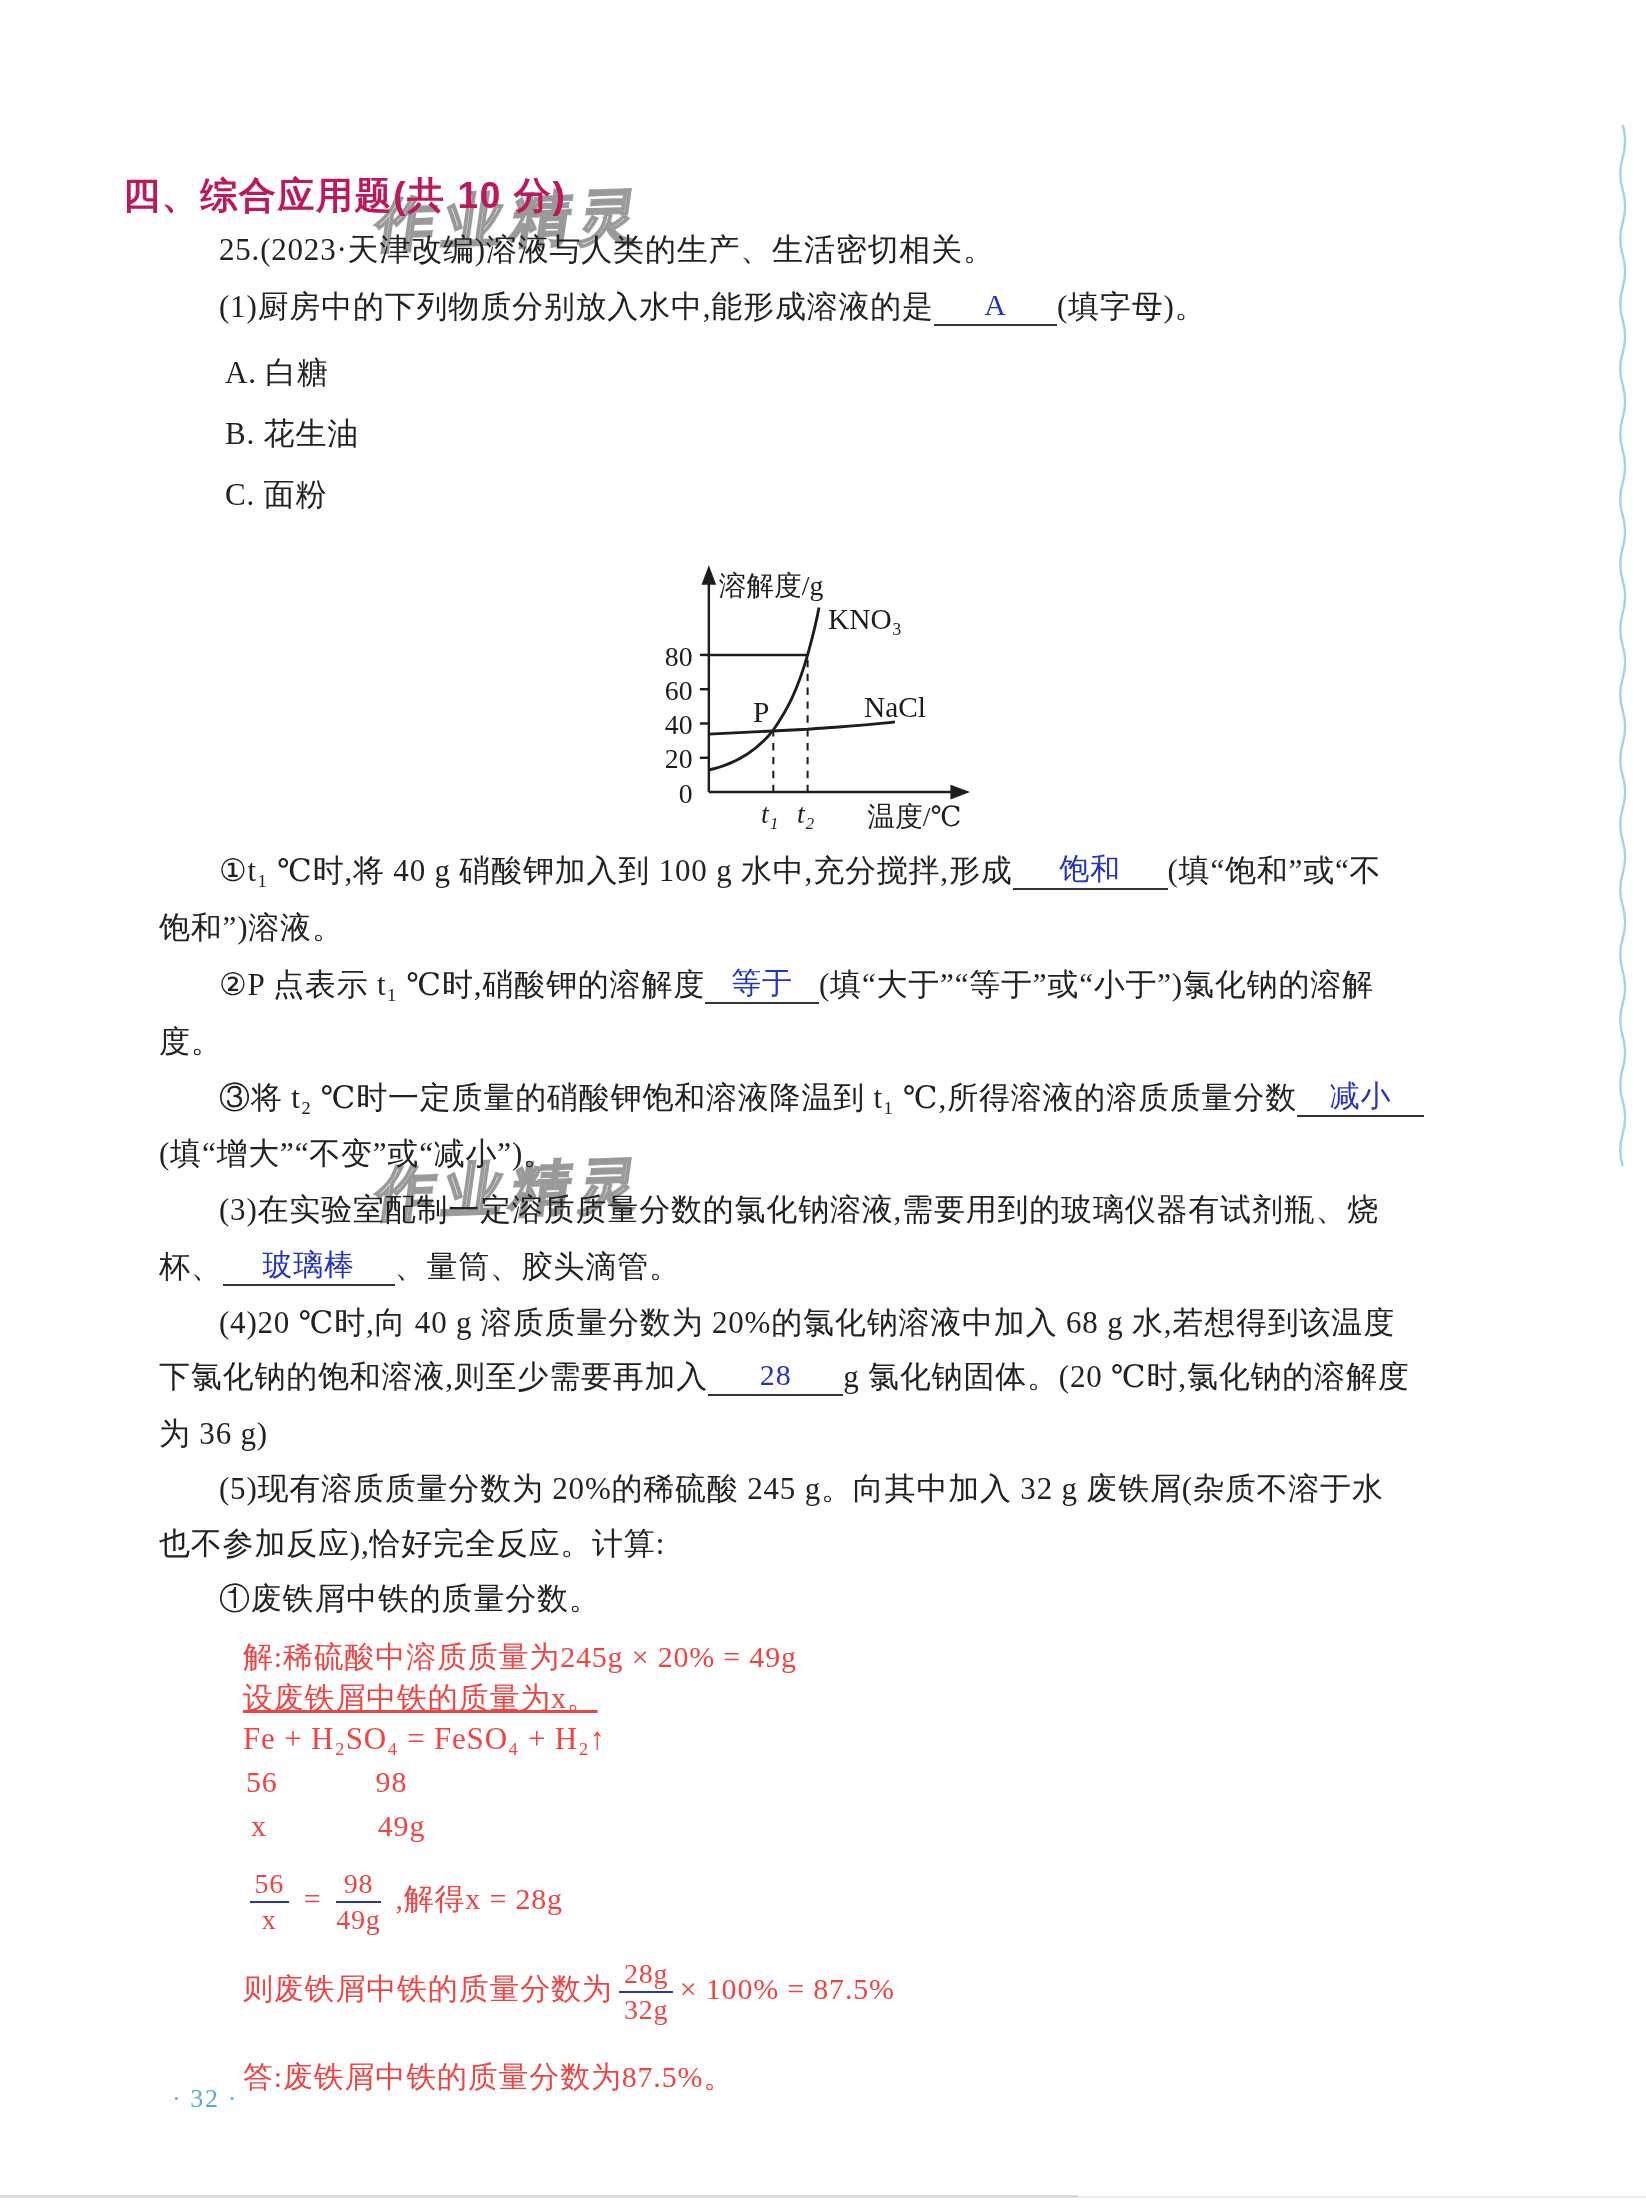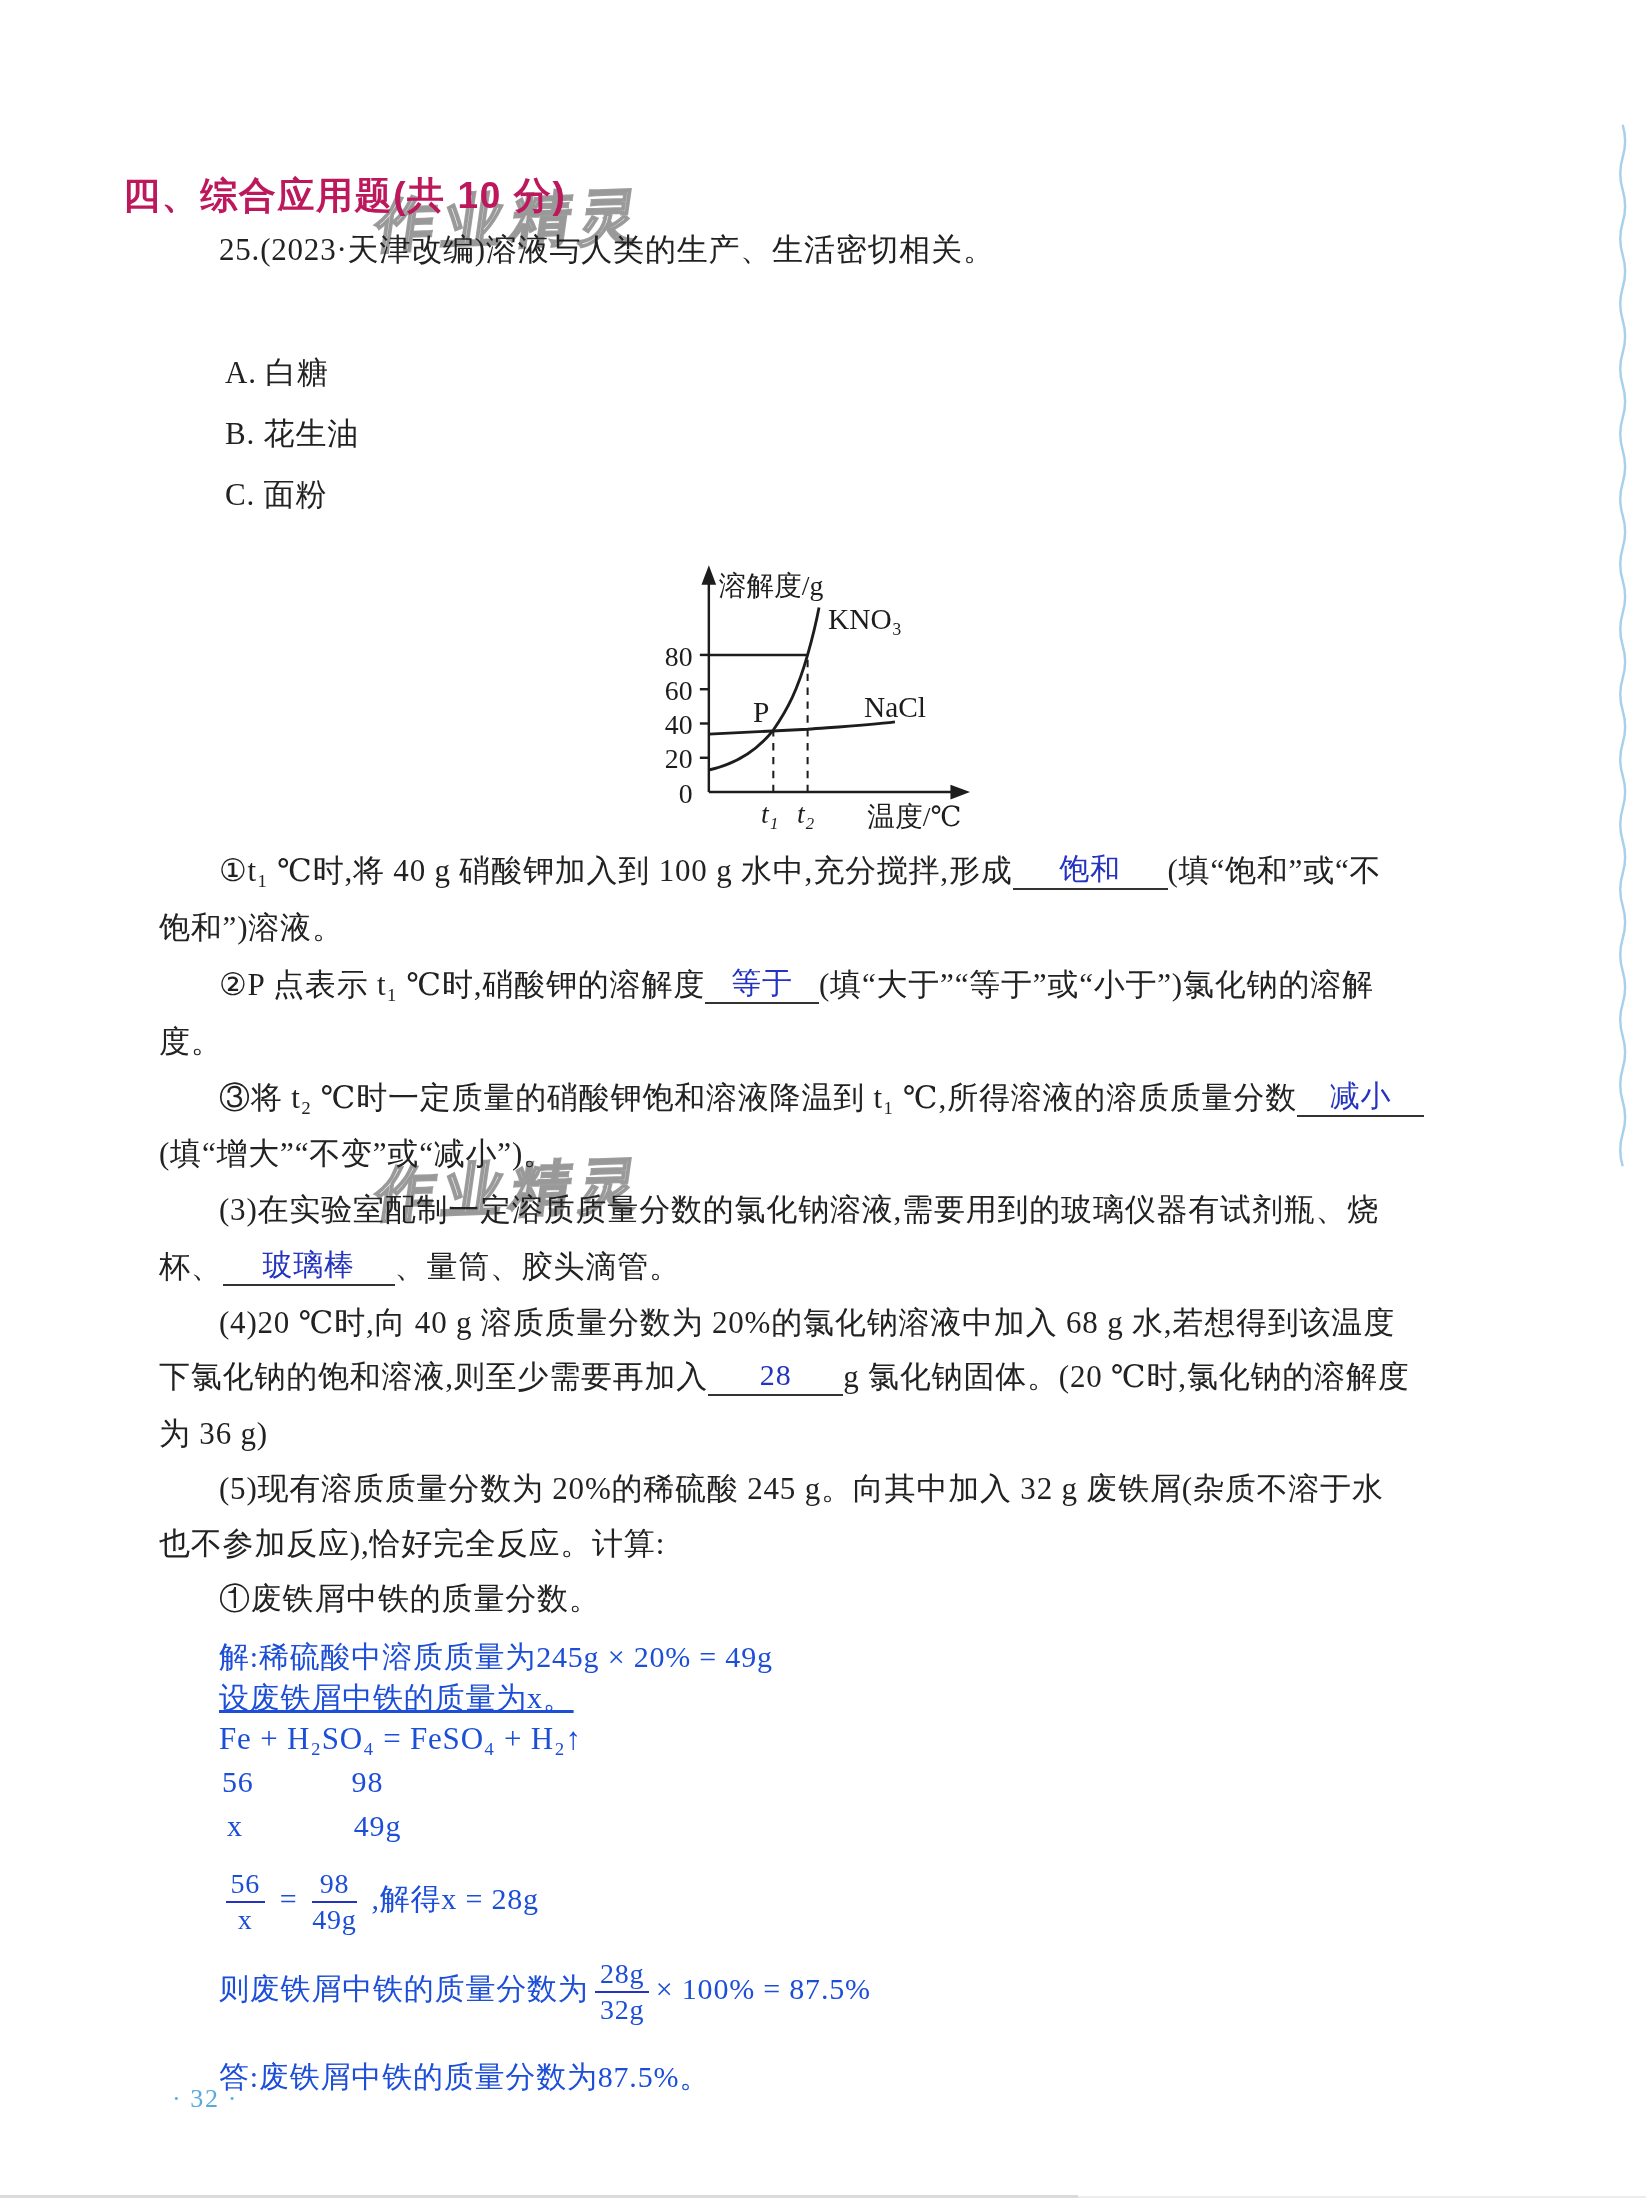--- a/index.html
+++ b/index.html
@@ -43,6 +43,9 @@
 
   <div class="ln" style="left:219px;top:231px;">25.(2023·天津改编)溶液与人类的生产、生活密切相关。</div>
 
+  <div class="ln" style="left:219px;top:288px;">
+    <span>(1)厨房中的下列物质分别放入水中,能形成溶液的是</span><span class="blank" style="min-width:123px;"><span class="ans">A</span></span><span>(填字母)。</span>
+  </div>
 
   <div class="ln" style="left:225px;top:354px;">A. 白糖</div>
   <div class="ln" style="left:225px;top:415px;">B. 花生油</div>

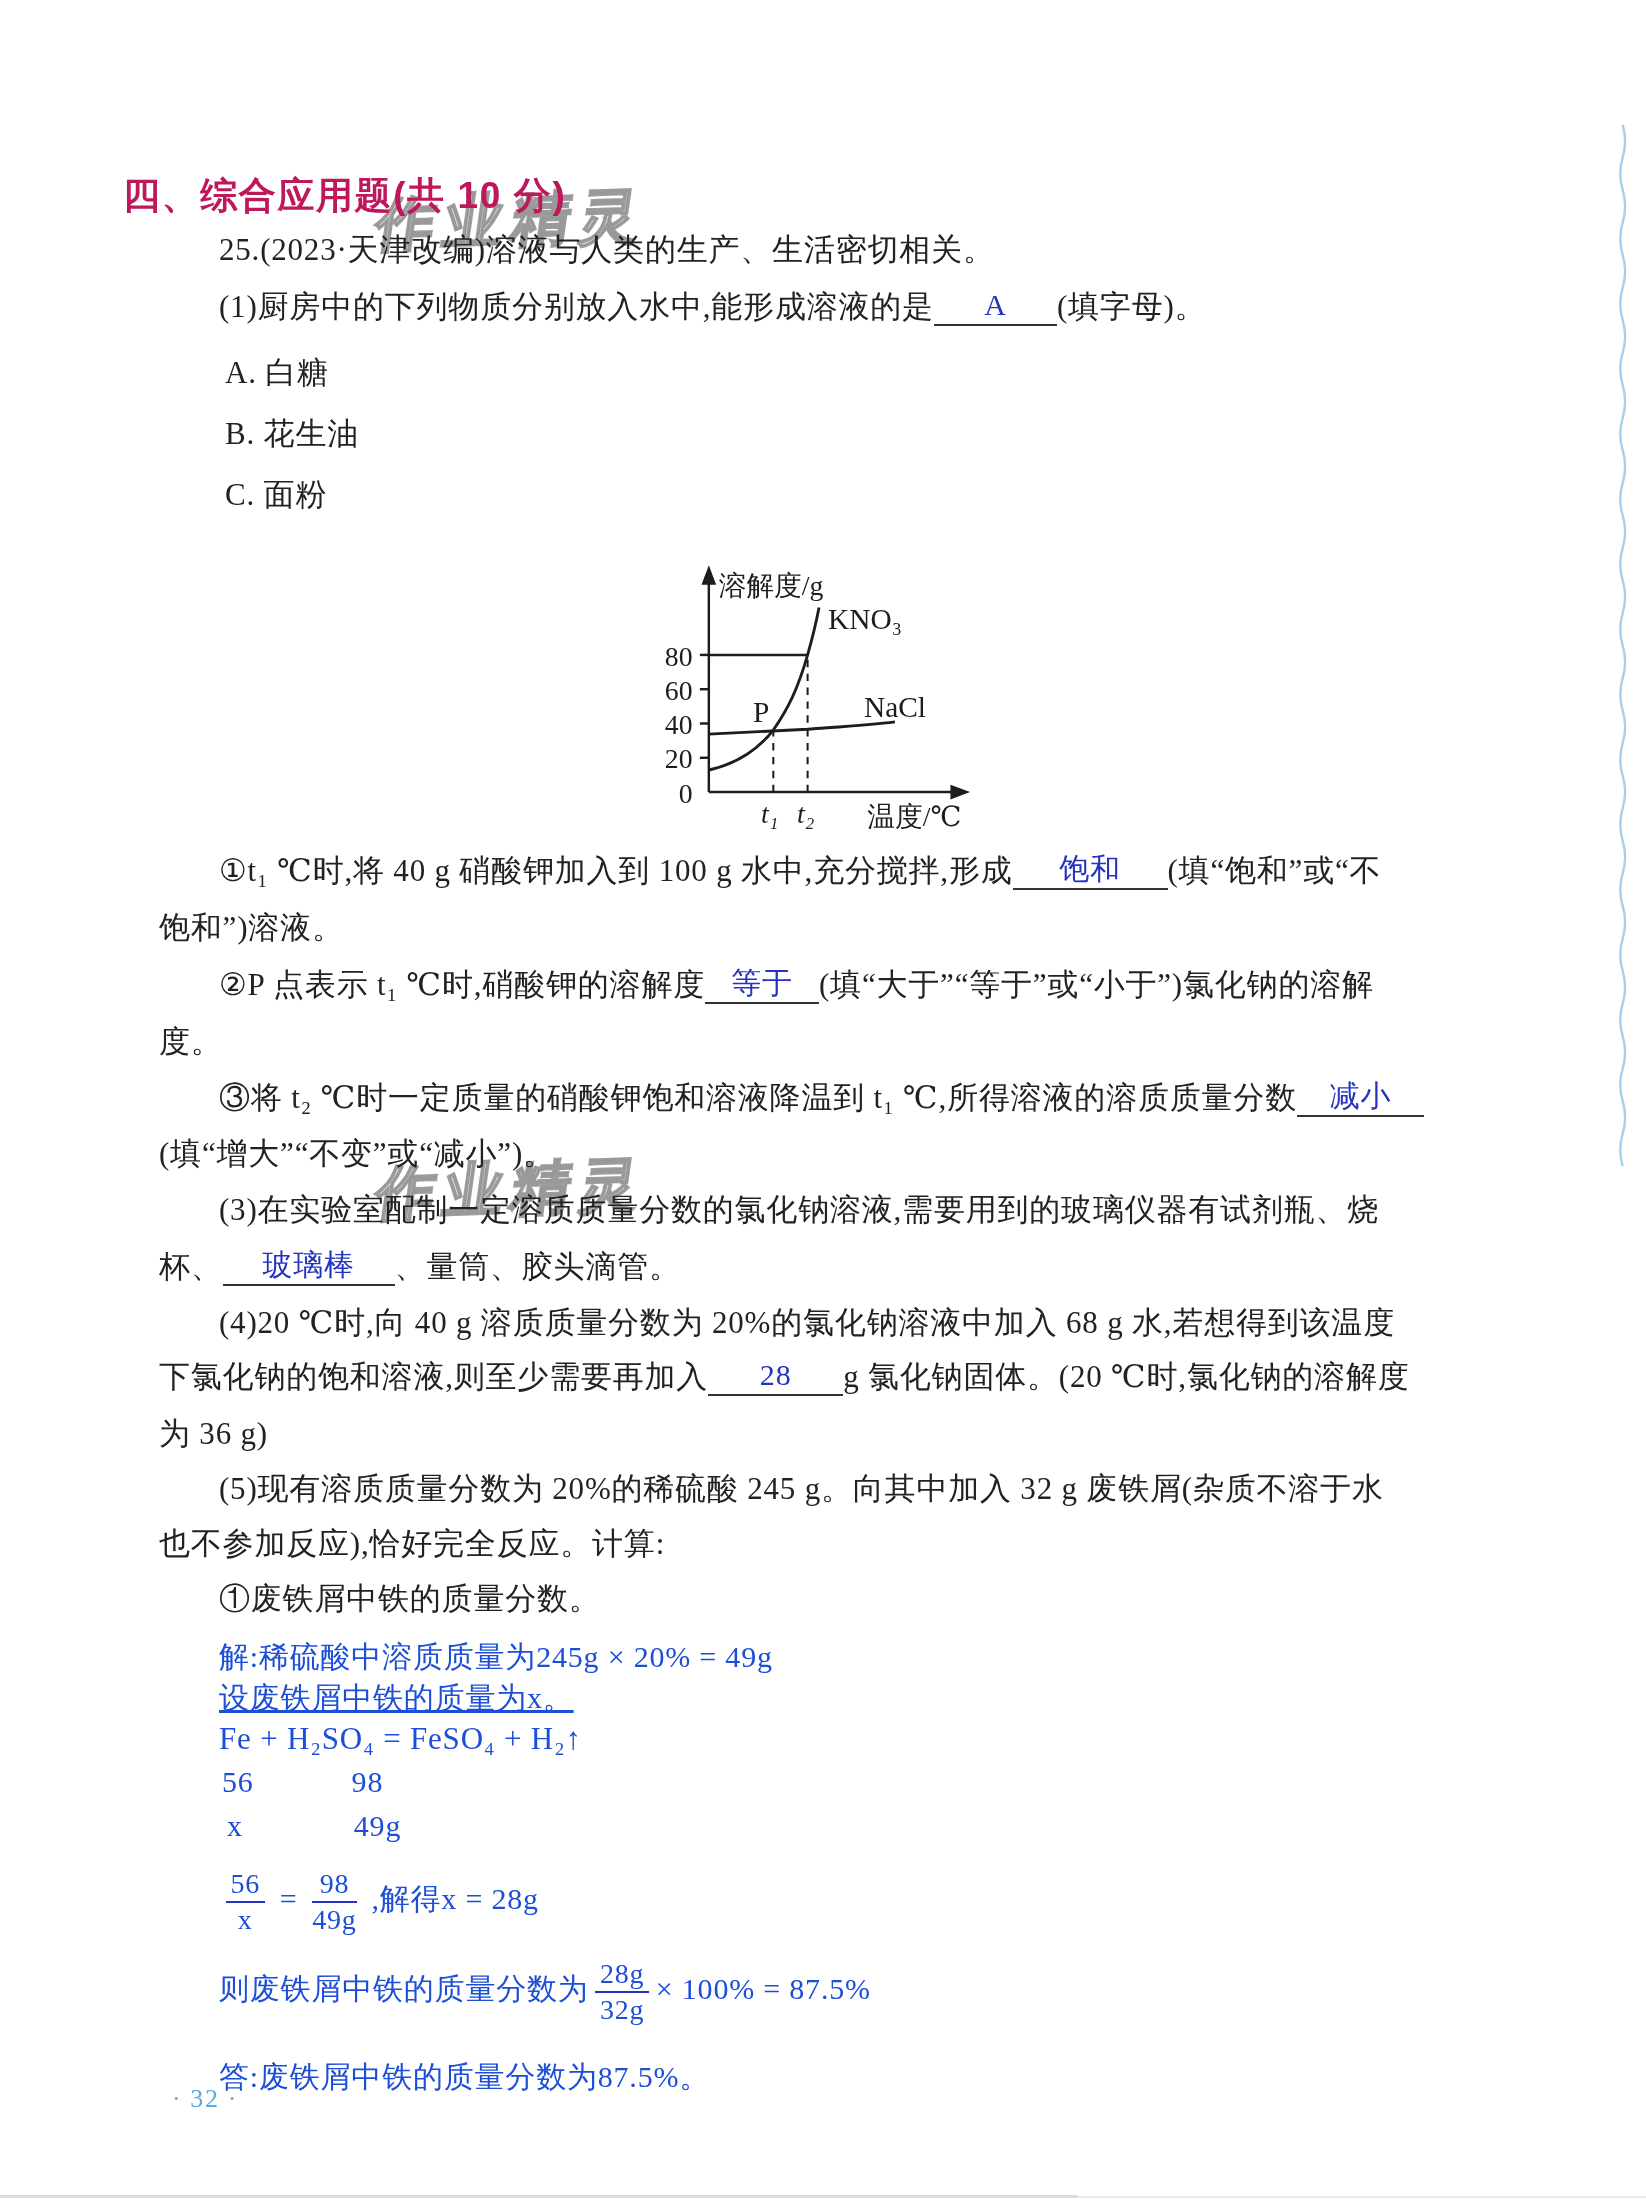--- a/index.html
+++ b/index.html
@@ -12,7 +12,7 @@
   .hdr{font-family:"Liberation Sans","DejaVu Sans",sans-serif;font-weight:bold;font-size:37px;color:#be185d;letter-spacing:1.6px;}
   .blank{display:inline-block;border-bottom:2.5px solid #333;text-align:center;vertical-align:baseline;height:36px;}
   .ans{color:#2433c0;display:inline-block;padding:0 4.9px;transform:translateY(-1.6px);font-size:30px;}
-  .blue{color:#1d4ed8;}
+  .blue{color:#ef4444;margin-left:24px;}
   .frac{display:inline-block;text-align:center;vertical-align:middle;font-size:28px;line-height:1.1;margin:0 6.5px;}
   .frac .num{display:block;border-bottom:2px solid #2433c0;padding:0 4.9px 1.6px;}
   .frac .den{display:block;padding-top:1.6px;}

